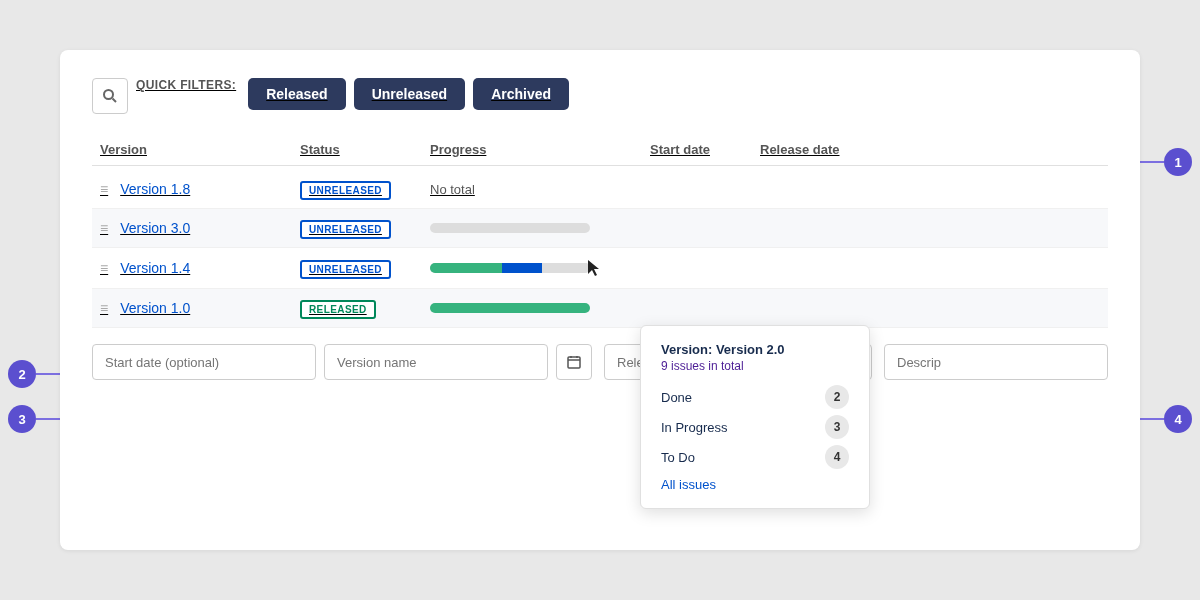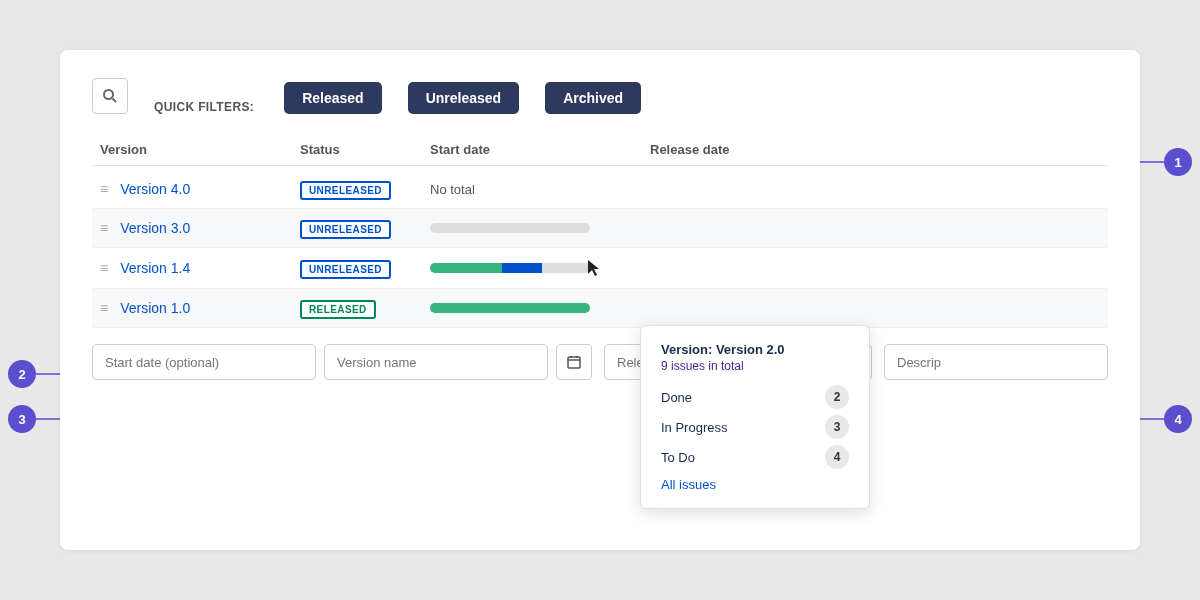--- a/index.html
+++ b/index.html
@@ -30,9 +30,10 @@
     }
     .filter-bar {
       display: flex;
-      align-items: flex-end;
-      gap: 26px;
+      align-items: flex-start;
+      gap: 8px;
       margin-bottom: 28px;
+      text-decoration: underline;
     }
     .search-box {
       border: 1px solid #ccc;

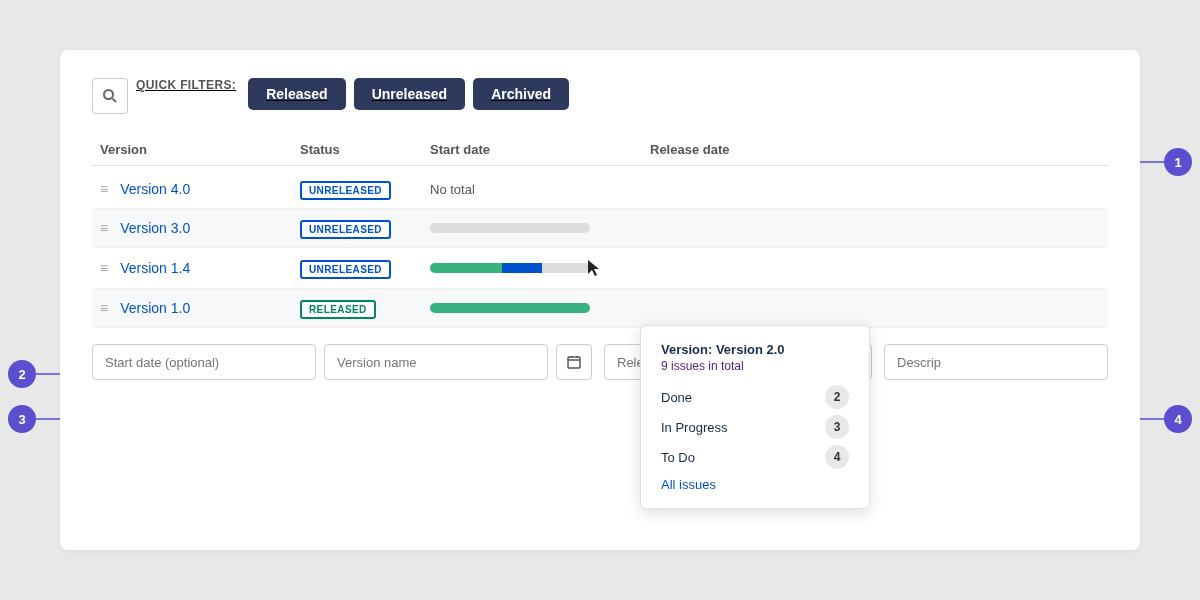--- a/index.html
+++ b/index.html
@@ -72,6 +72,7 @@
     }
     .table-container {
       width: 100%;
+      text-decoration: underline;
     }
     .table-header {
       display: grid;

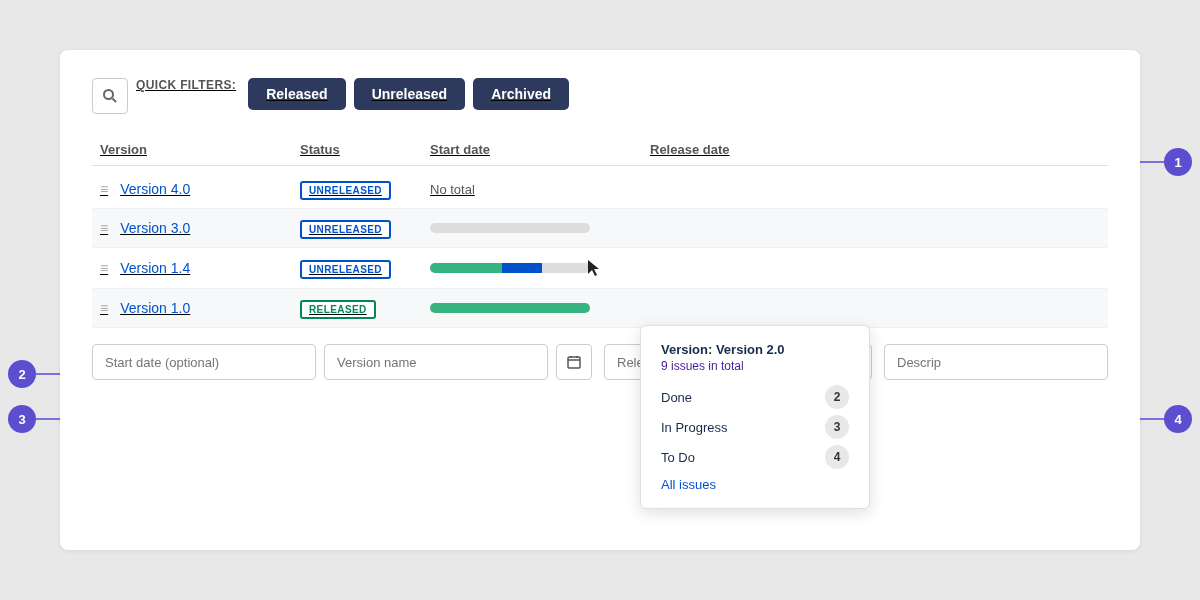--- a/index.html
+++ b/index.html
@@ -346,6 +346,7 @@
       <div class="table-header">
         <span>Version</span>
         <span>Status</span>
+        <span>Progress</span>
         <span>Start date</span>
         <span>Release date</span>
       </div>

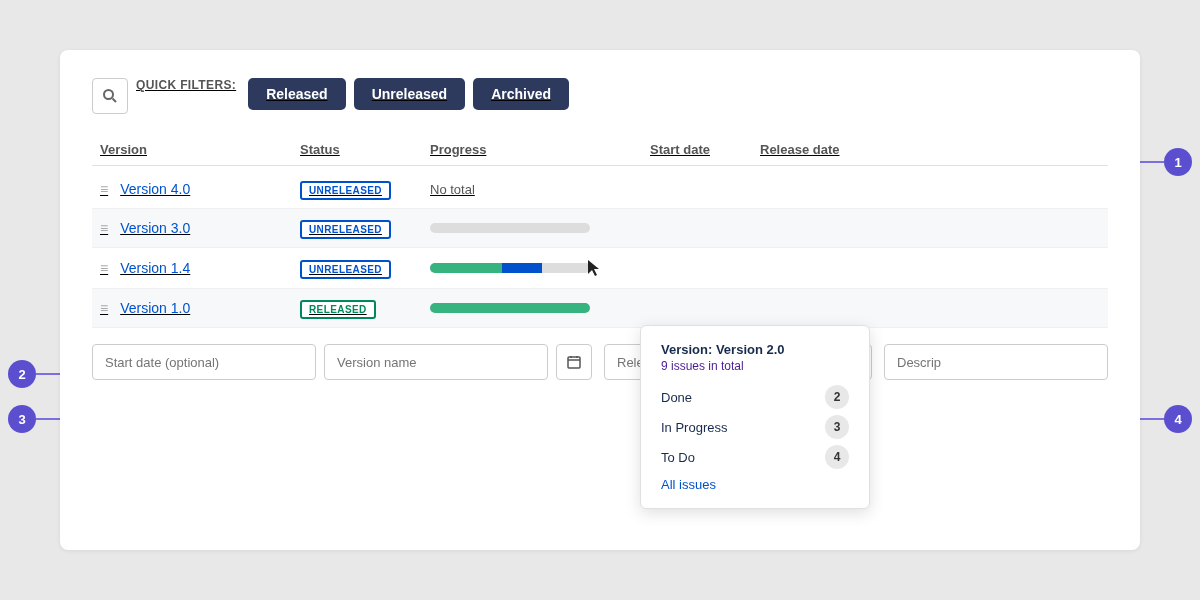--- a/index.html
+++ b/index.html
@@ -354,7 +354,7 @@
       <div class="table-row">
         <div class="version-cell">
           <span class="row-drag">≡</span>
-          <a class="version-link">Version 4.0</a>
+          <a class="version-link">Version 1.8</a>
         </div>
         <div>
           <span class="status-badge">UNRELEASED</span>

